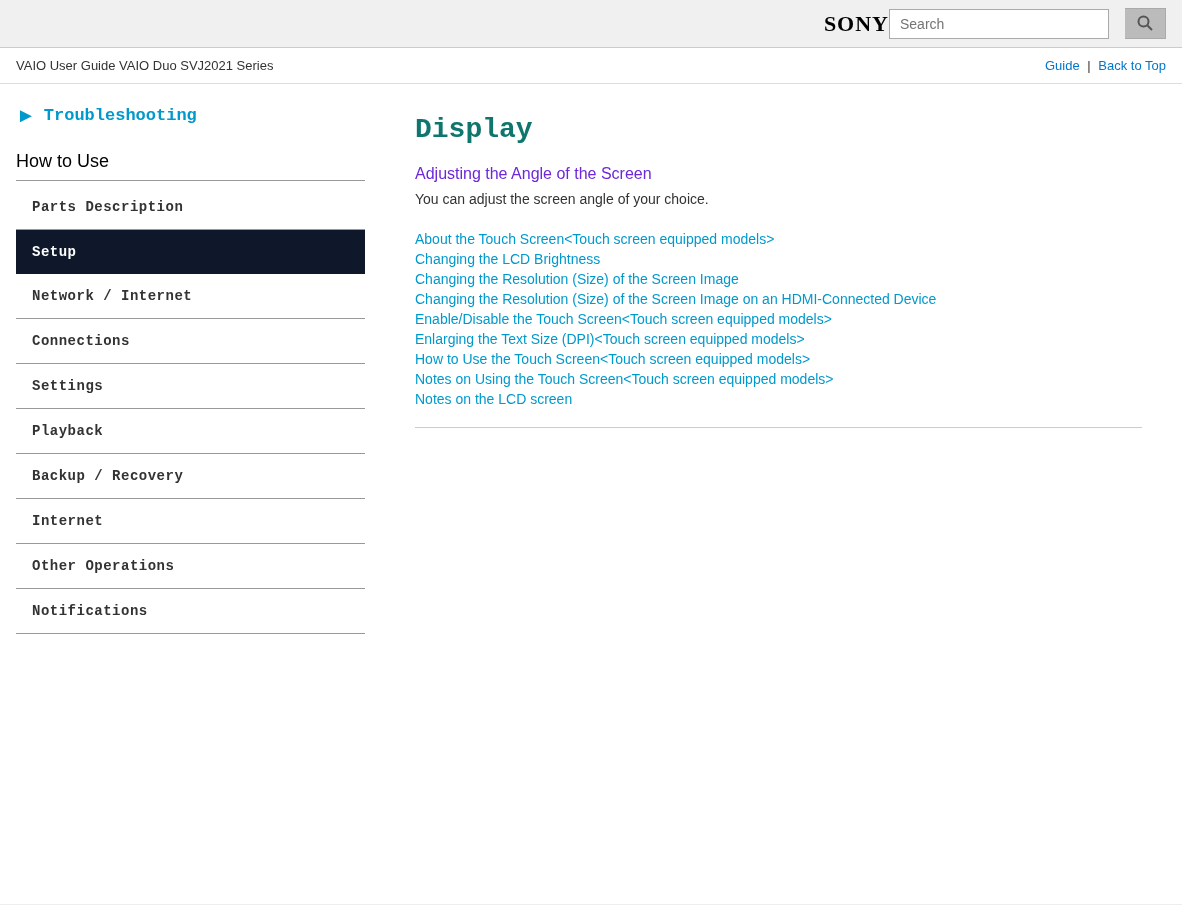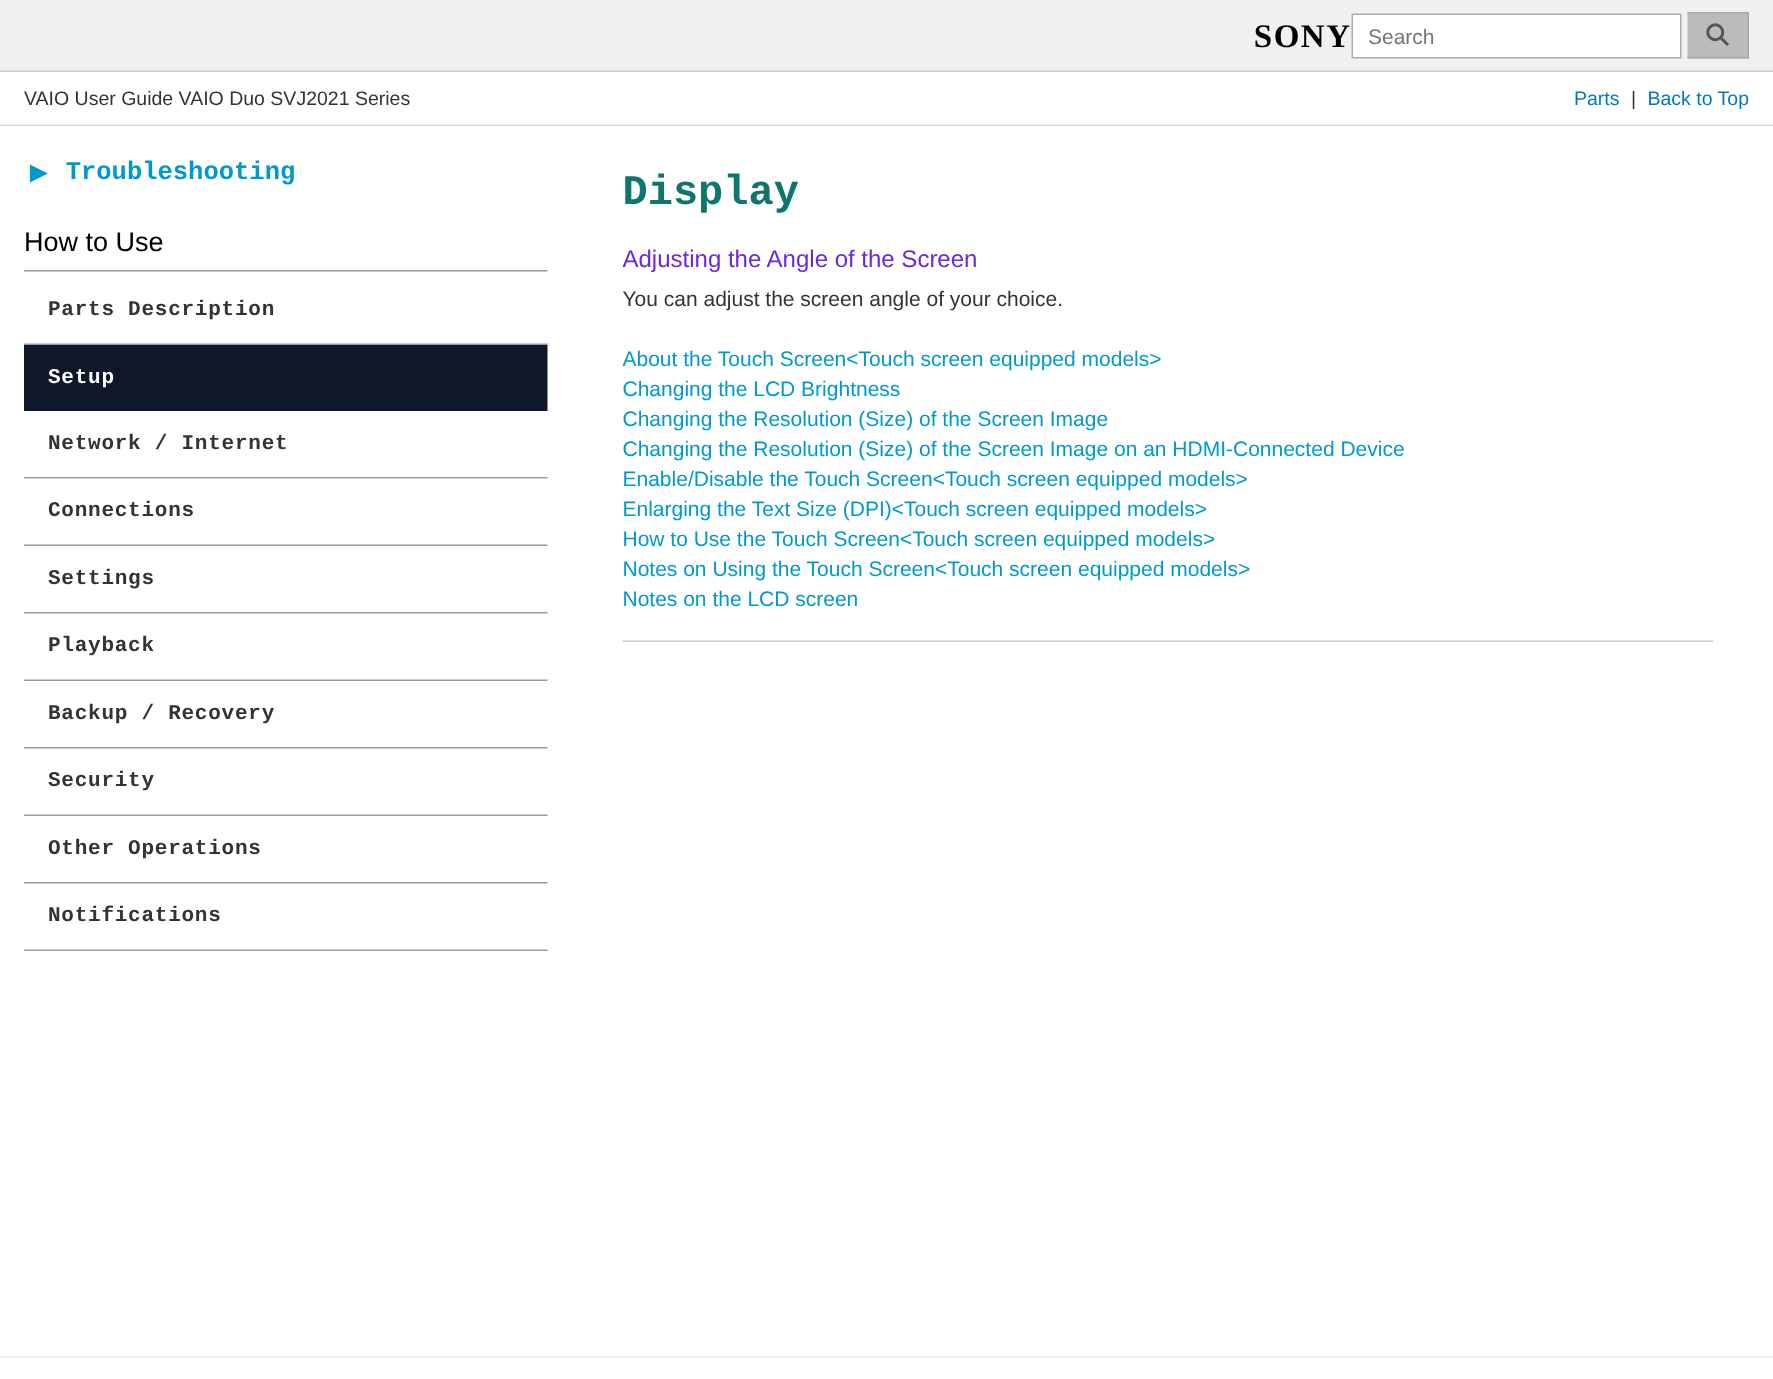--- a/index.html
+++ b/index.html
@@ -24,7 +24,7 @@
     #search-area {
       display: flex;
       align-items: center;
-      gap: 4px;
+      gap: 16px;
     }
     #search-input {
       padding: 6px 10px;

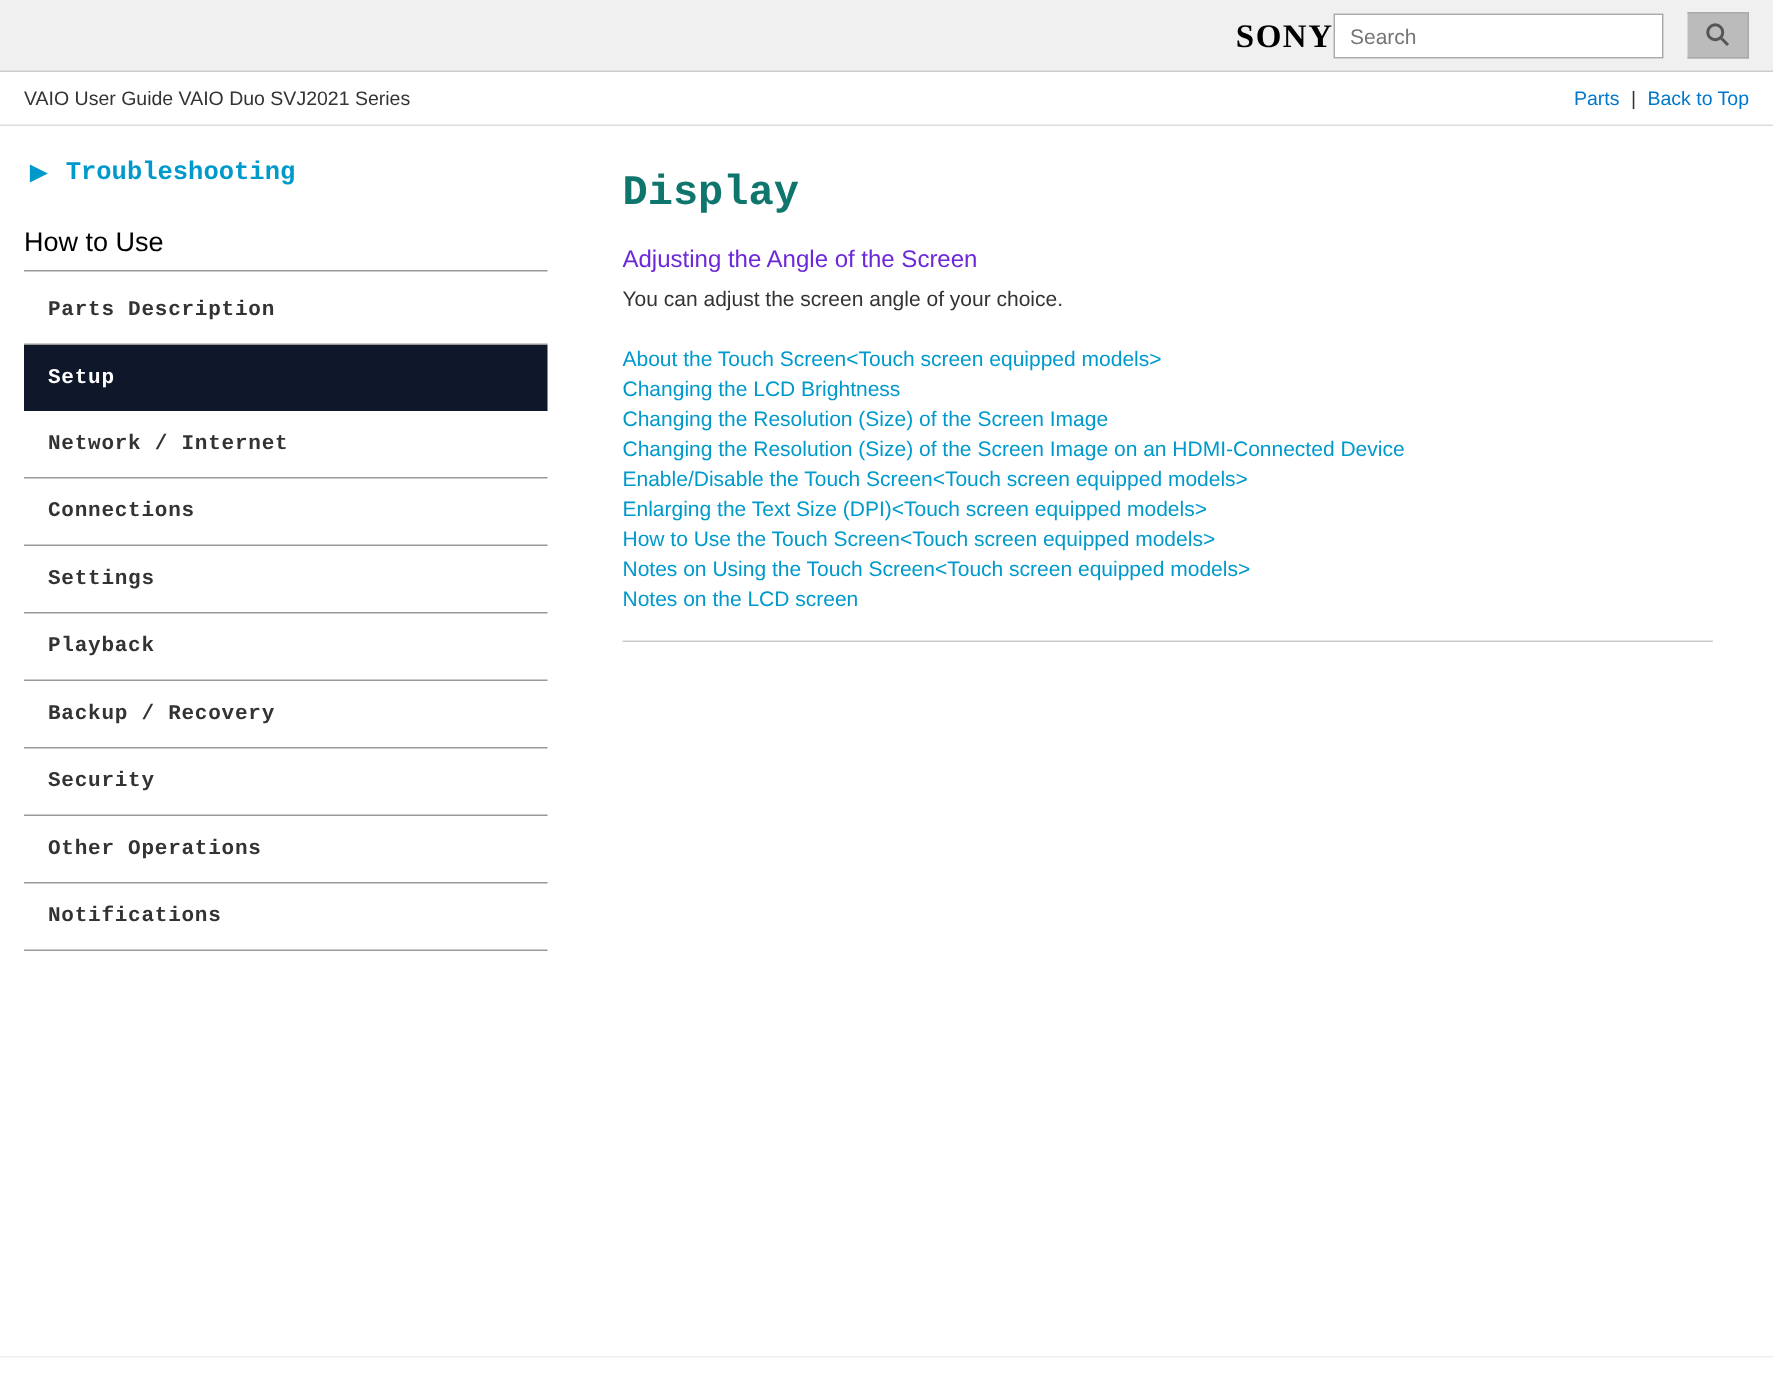--- a/index.html
+++ b/index.html
@@ -193,7 +193,7 @@
 <div id="breadcrumb-bar">
   <span>VAIO User Guide VAIO Duo SVJ2021 Series</span>
   <div class="back-links">
-    <a href="#">Parts</a>
+    <a href="#">Guide</a>
     <span>|</span>
     <a href="#">Back to Top</a>
   </div>

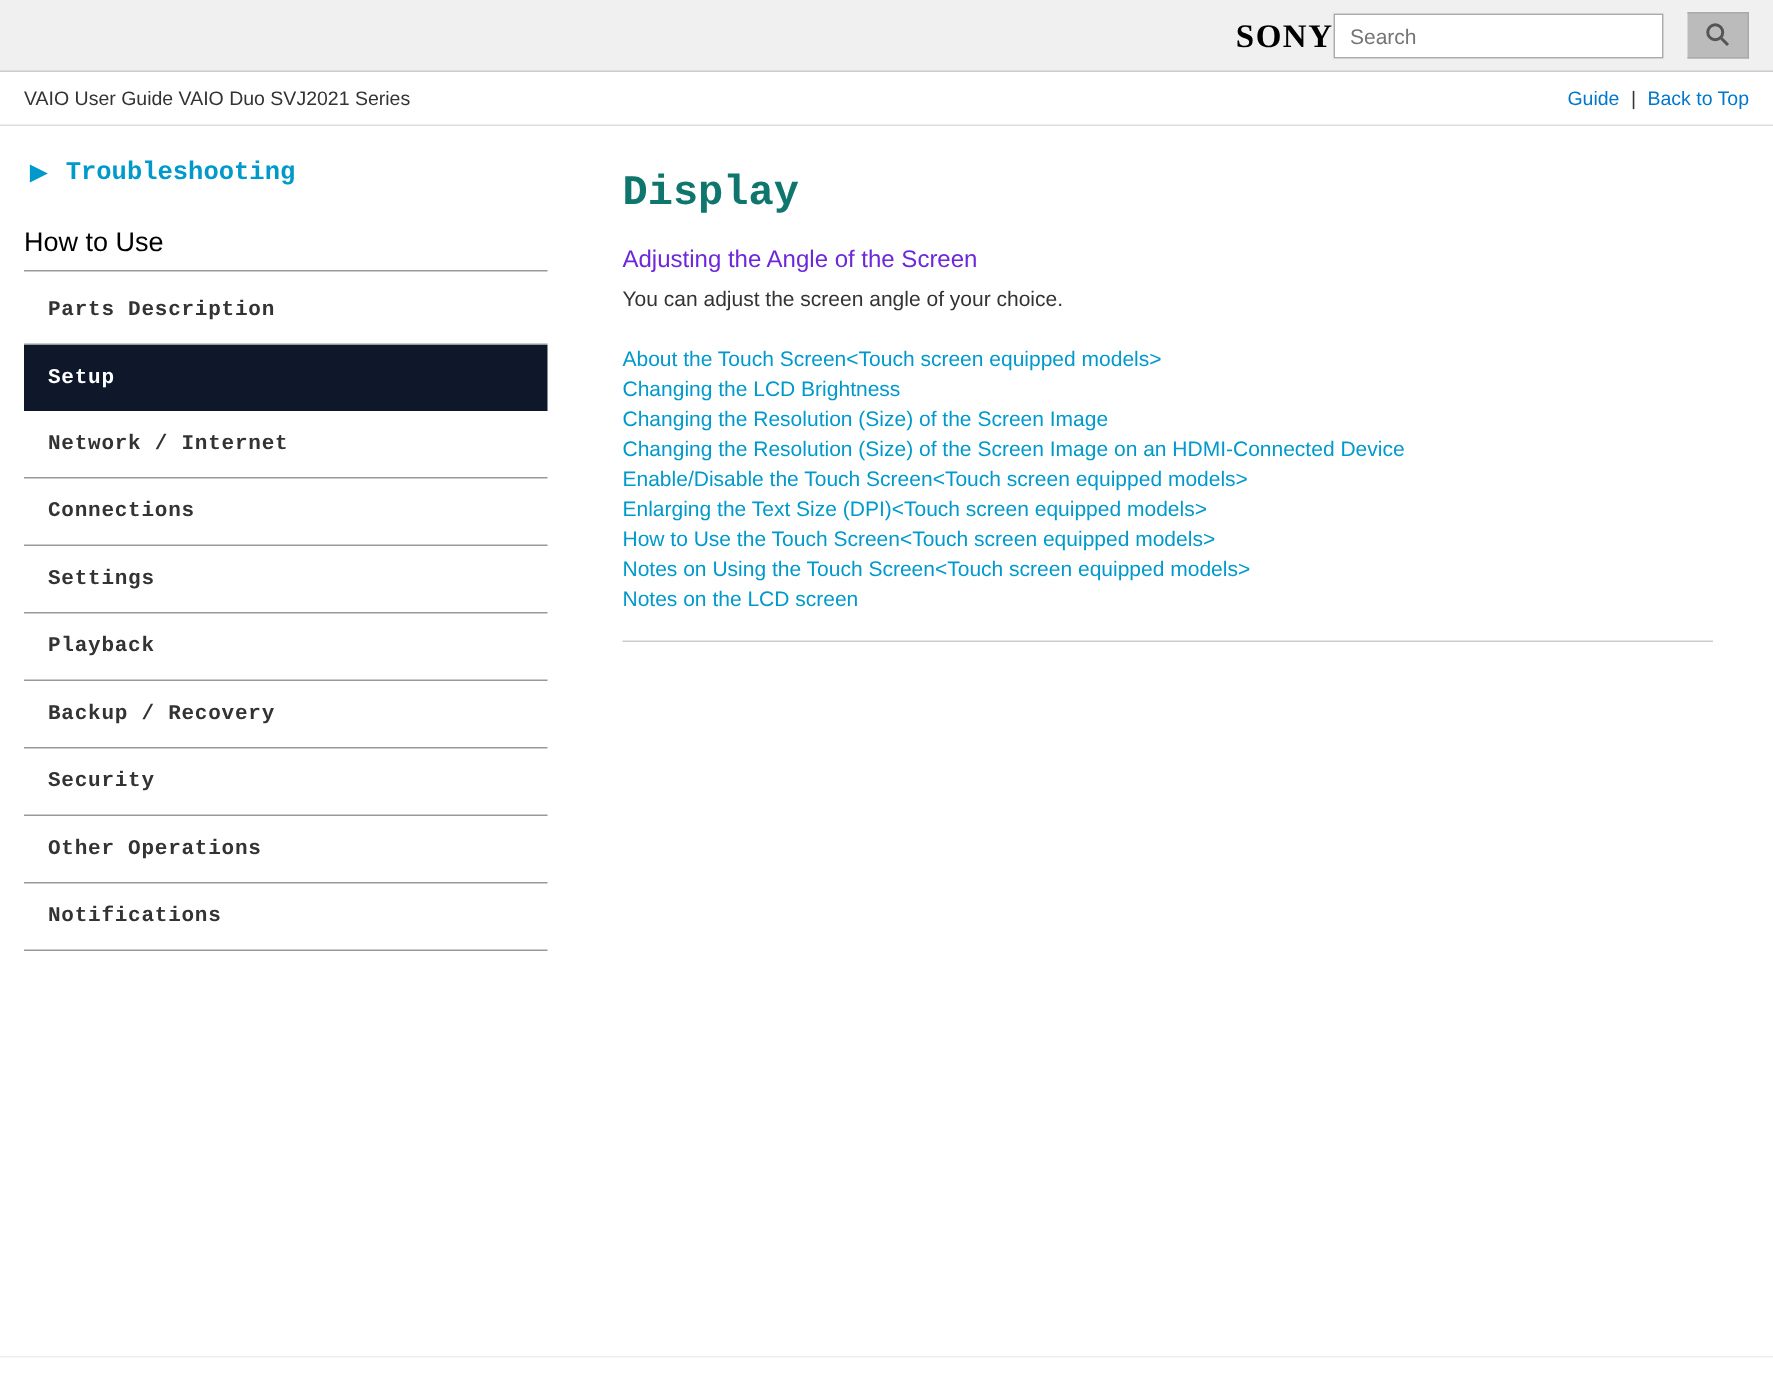--- a/index.html
+++ b/index.html
@@ -217,7 +217,7 @@
     <a class="sidebar-item" href="#">Settings</a>
     <a class="sidebar-item" href="#">Playback</a>
     <a class="sidebar-item" href="#">Backup / Recovery</a>
-    <a class="sidebar-item" href="#">Security</a>
+    <a class="sidebar-item" href="#">Internet</a>
     <a class="sidebar-item" href="#">Other Operations</a>
     <a class="sidebar-item" href="#">Notifications</a>
   </div>

